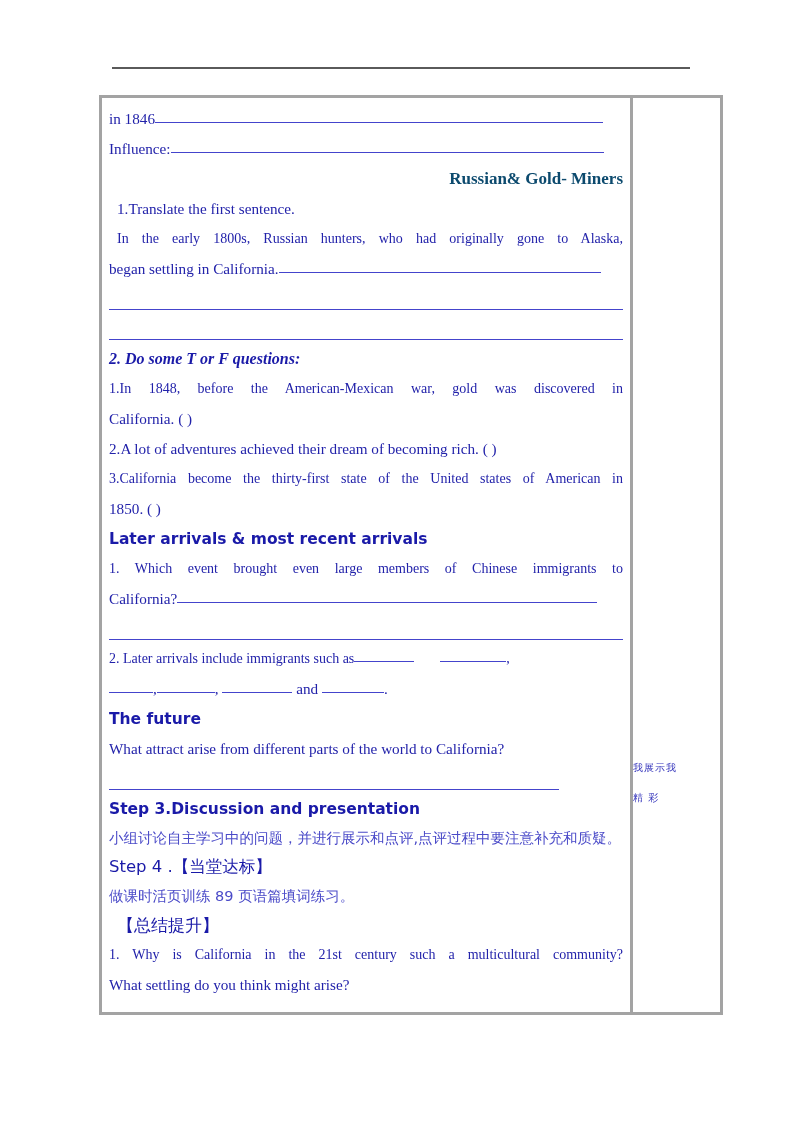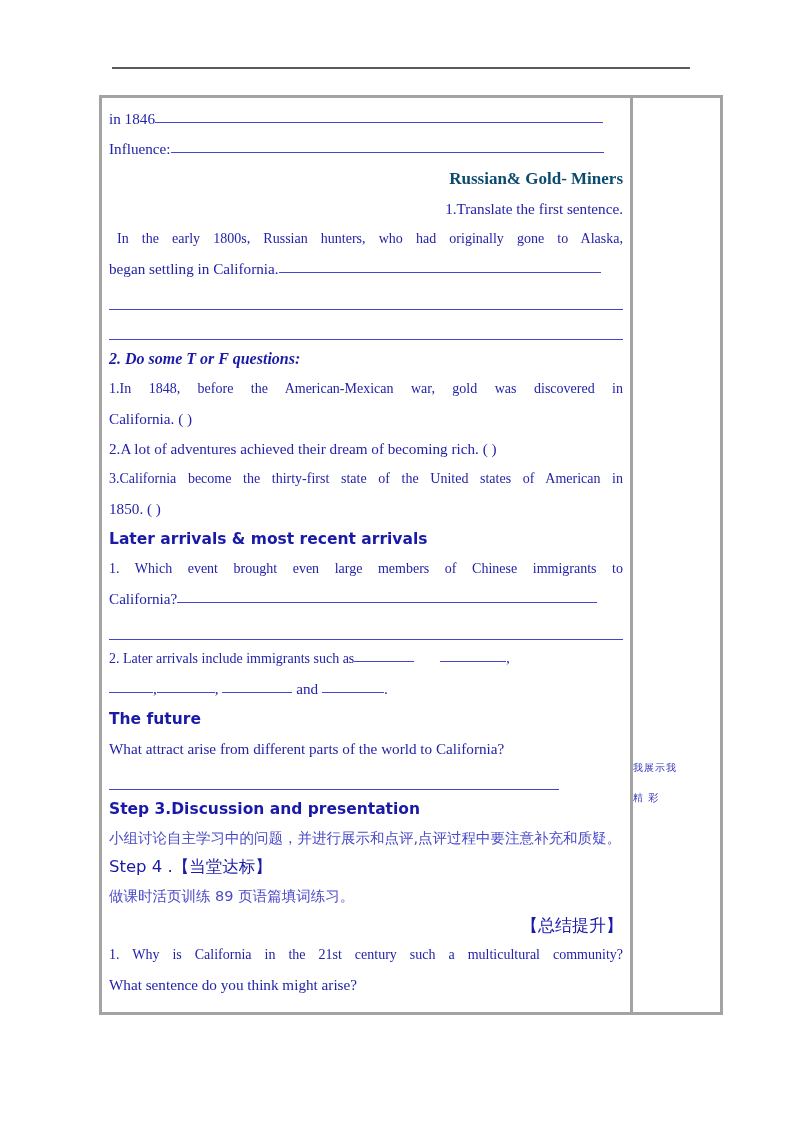--- a/index.html
+++ b/index.html
@@ -125,7 +125,7 @@
     color: #1a1aa8;
   }
 
-  .indent1 { padding-left: 8px; text-align: right; }
+  .indent1 { padding-left: 8px; }
 
   
   .blank {

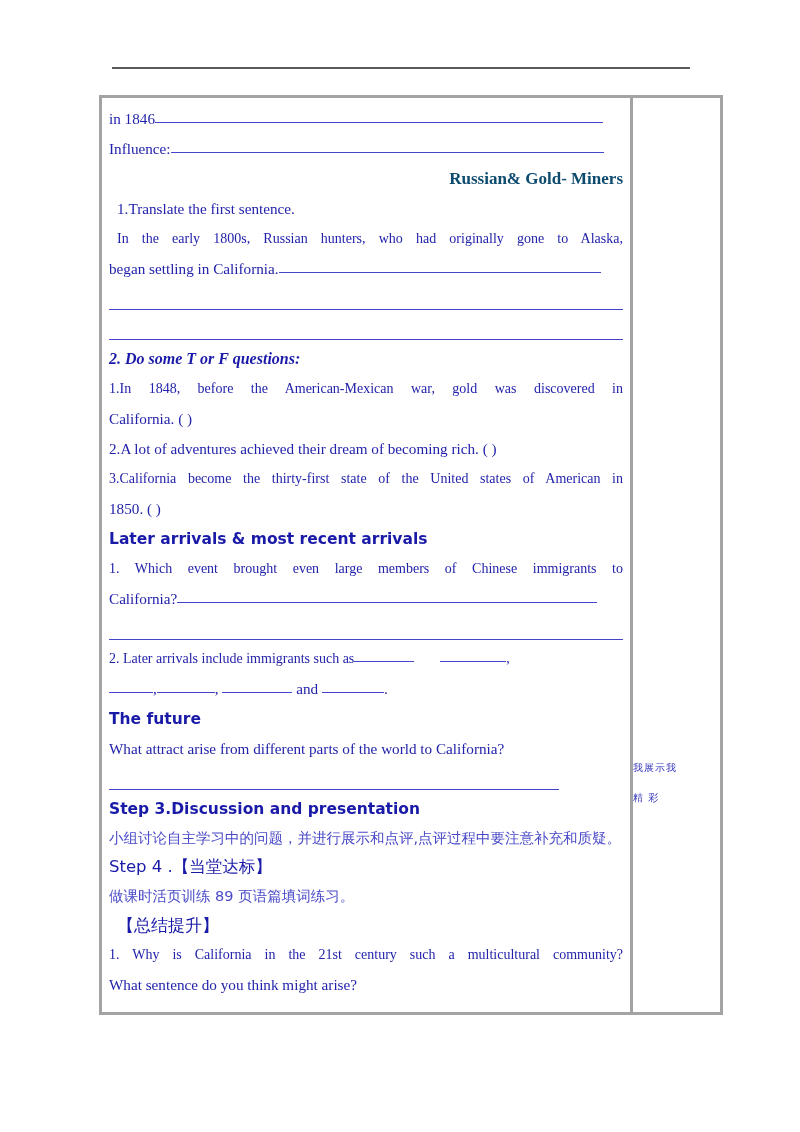--- a/index.html
+++ b/index.html
@@ -217,7 +217,7 @@
       <p class="heading heading-sans cn-bold indent1" style="font-size:17px;">【总结提升】</p>
 
       <p class="just">1. Why is California in the 21st century such a multicultural community?</p>
-      <p class="line">What sentence do you think might arise?</p>
+      <p class="line">What settling do you think might arise?</p>
 
     </td>
     <td class="side-cell">

